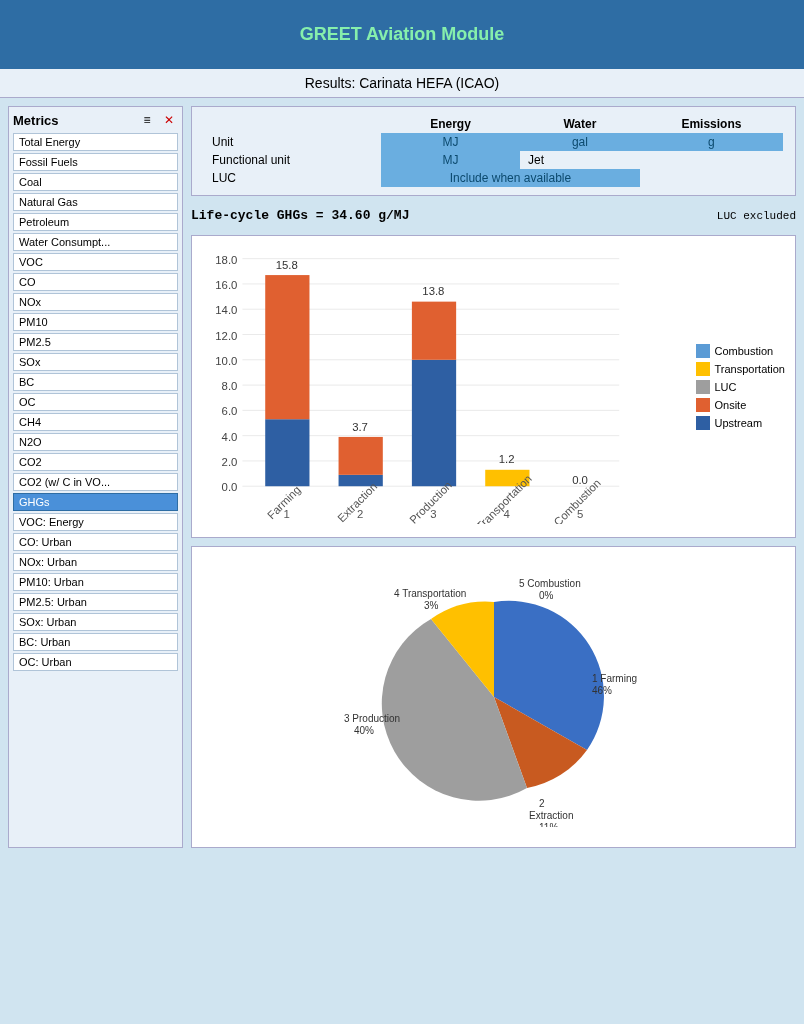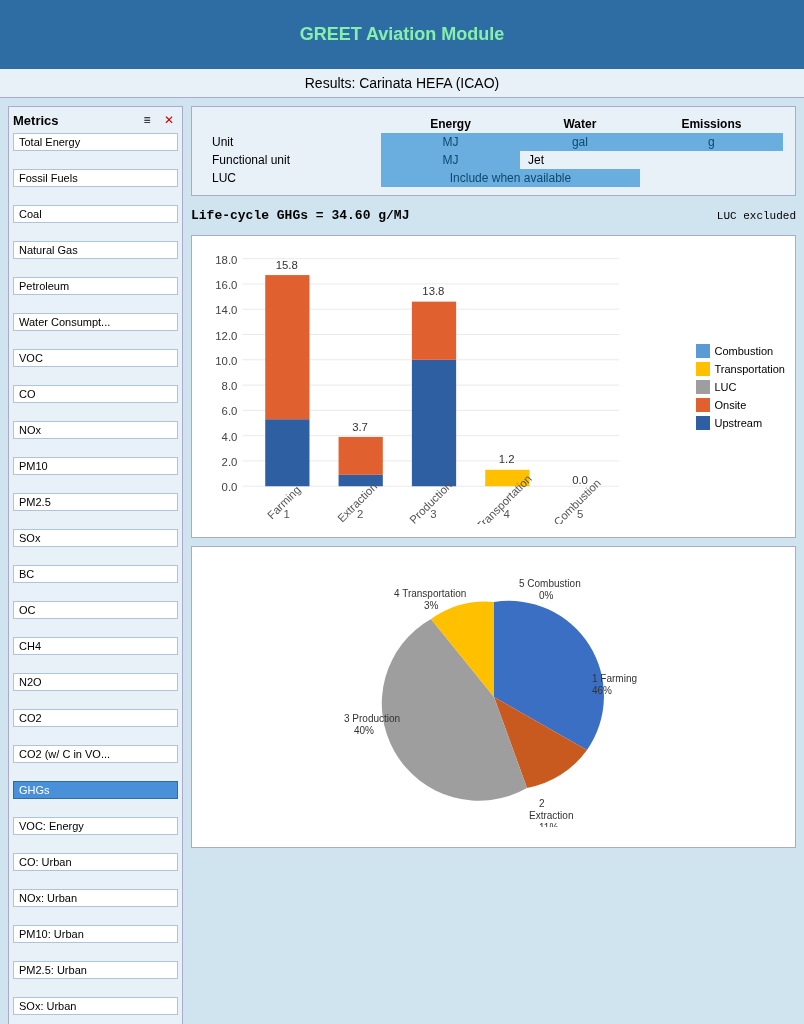--- a/index.html
+++ b/index.html
@@ -64,7 +64,7 @@
       padding: 2px 5px;
       border: 1px solid #b0c4d8;
       background: white;
-      margin-bottom: 18px;
+      margin-bottom: 2px;
       cursor: pointer;
       font-size: 11px;
     }

